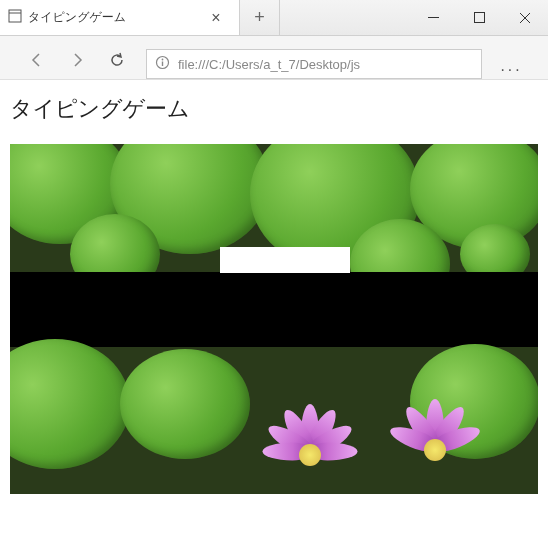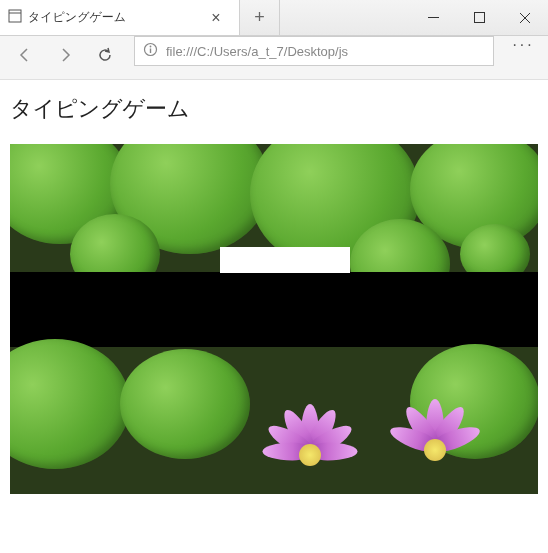--- a/index.html
+++ b/index.html
@@ -17,7 +17,7 @@
     .winbtn svg { display: block; }
     
     
-    .toolbar { height: 44px; background: #f5f5f5; display: flex; align-items: flex-start; padding: 0 6px; gap: 2px; border-bottom: 1px solid #e0e0e0; }
+    .toolbar { height: 44px; background: #f5f5f5; display: flex; align-items: flex-end; padding: 0 18px; gap: 2px; border-bottom: 1px solid #e0e0e0; }
     .navbtn { width: 38px; height: 38px; display: flex; align-items: center; justify-content: center; color: #888; border-radius: 2px; }
     .navbtn.enabled { color: #444; }
     .urlbar { flex: 1; height: 30px; background: #fff; border: 1px solid #ccc; display: flex; align-items: center; padding: 0 8px; gap: 8px; margin: 0 8px; }

